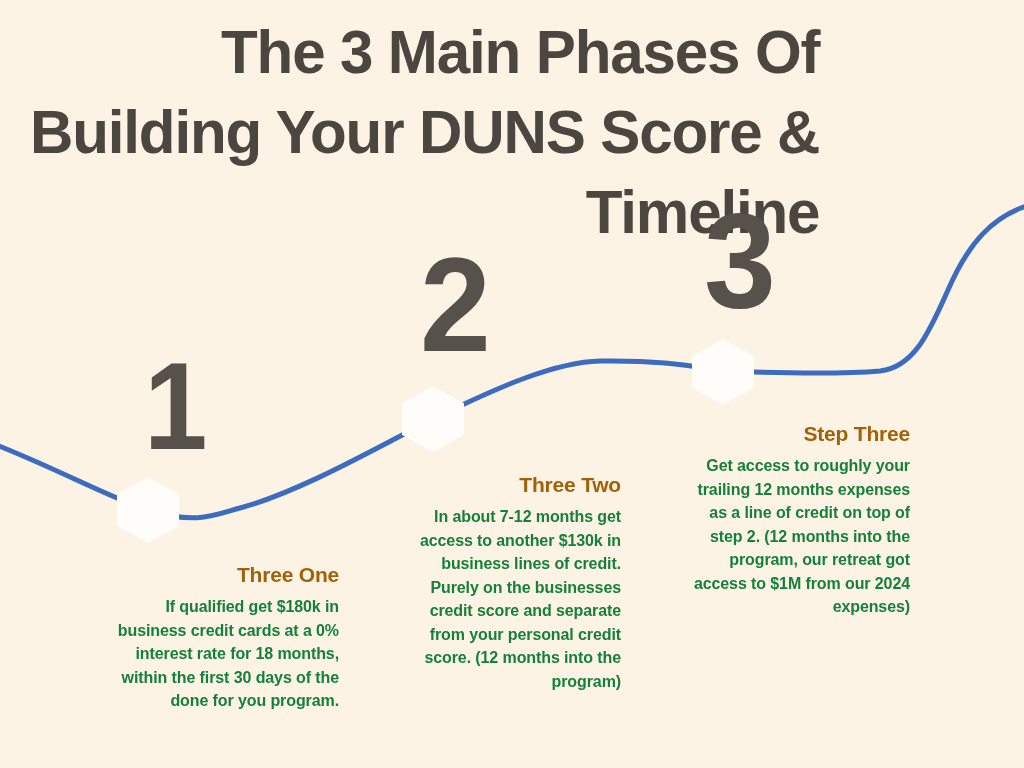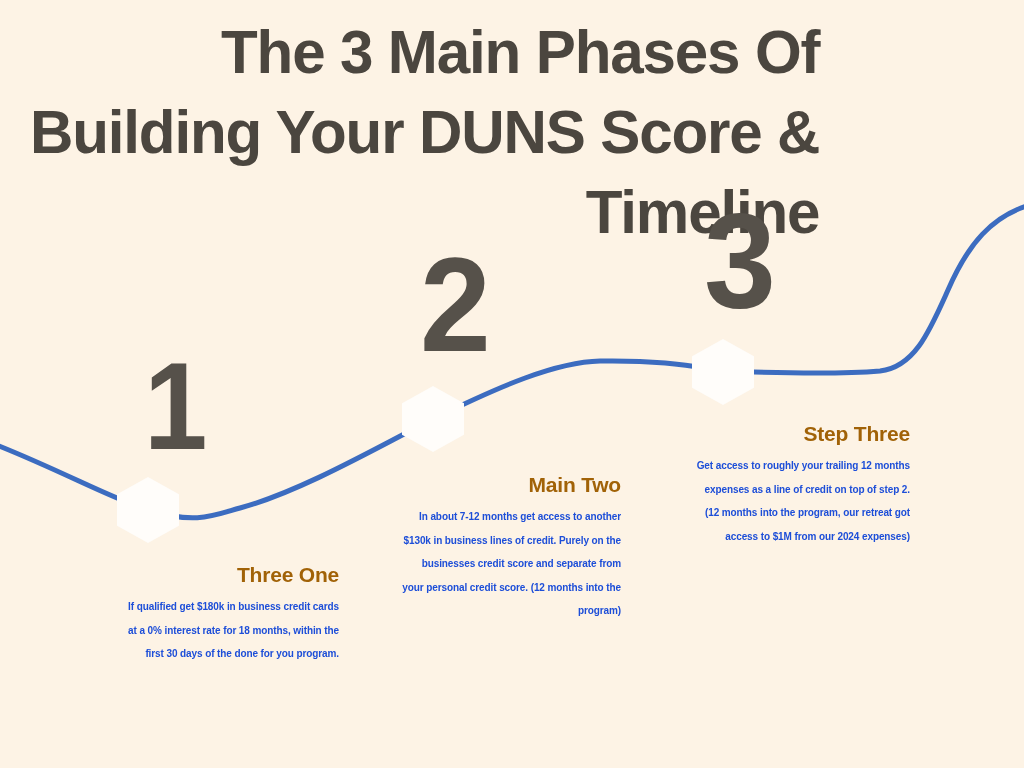--- a/index.html
+++ b/index.html
@@ -111,9 +111,9 @@
   .step-body {
     font-family: "Liberation Sans", sans-serif;
     font-weight: bold;
-    font-size: 10px;
+    font-size: 16px;
     line-height: 23.5px;
-    color: #1d4ed8;
+    color: #15803d;
     letter-spacing: -0.1px;
     margin: 0;
   }

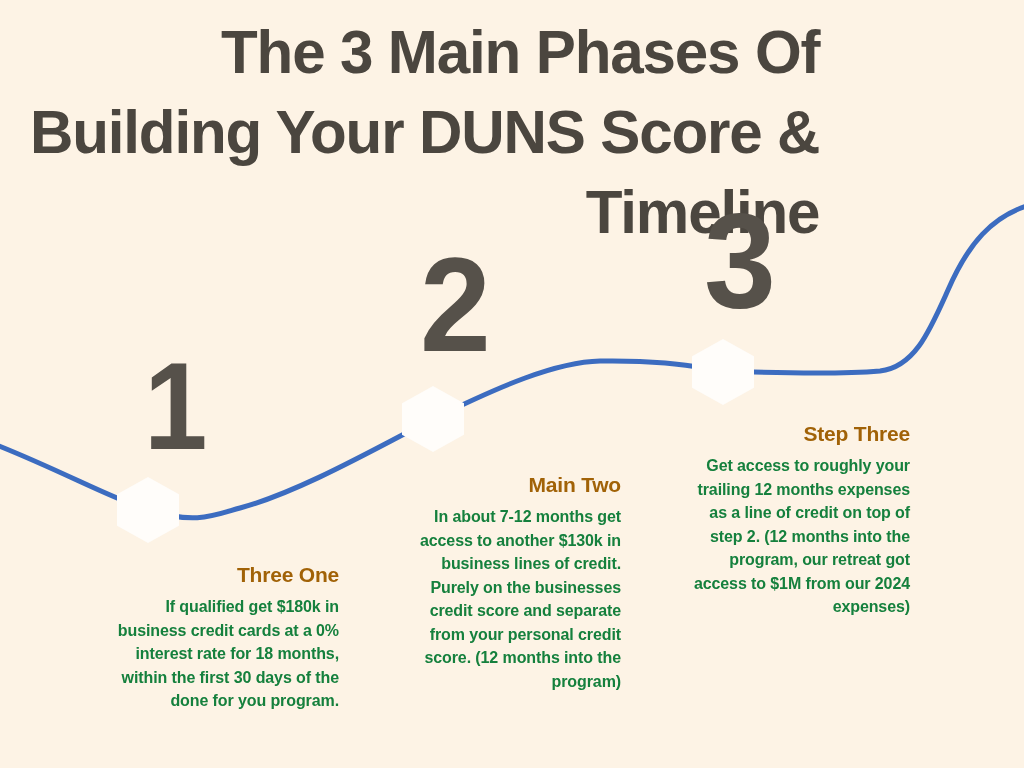--- a/index.html
+++ b/index.html
@@ -147,7 +147,7 @@
   </div>
 
   <div class="step-block" id="step-block-2">
-    <p class="step-heading">Main Two</p>
+    <p class="step-heading">Three Two</p>
     <p class="step-body">In about 7-12 months get access to another $130k in business lines of credit. Purely on the businesses credit score and separate from your personal credit score. (12 months into the program)</p>
   </div>
 

